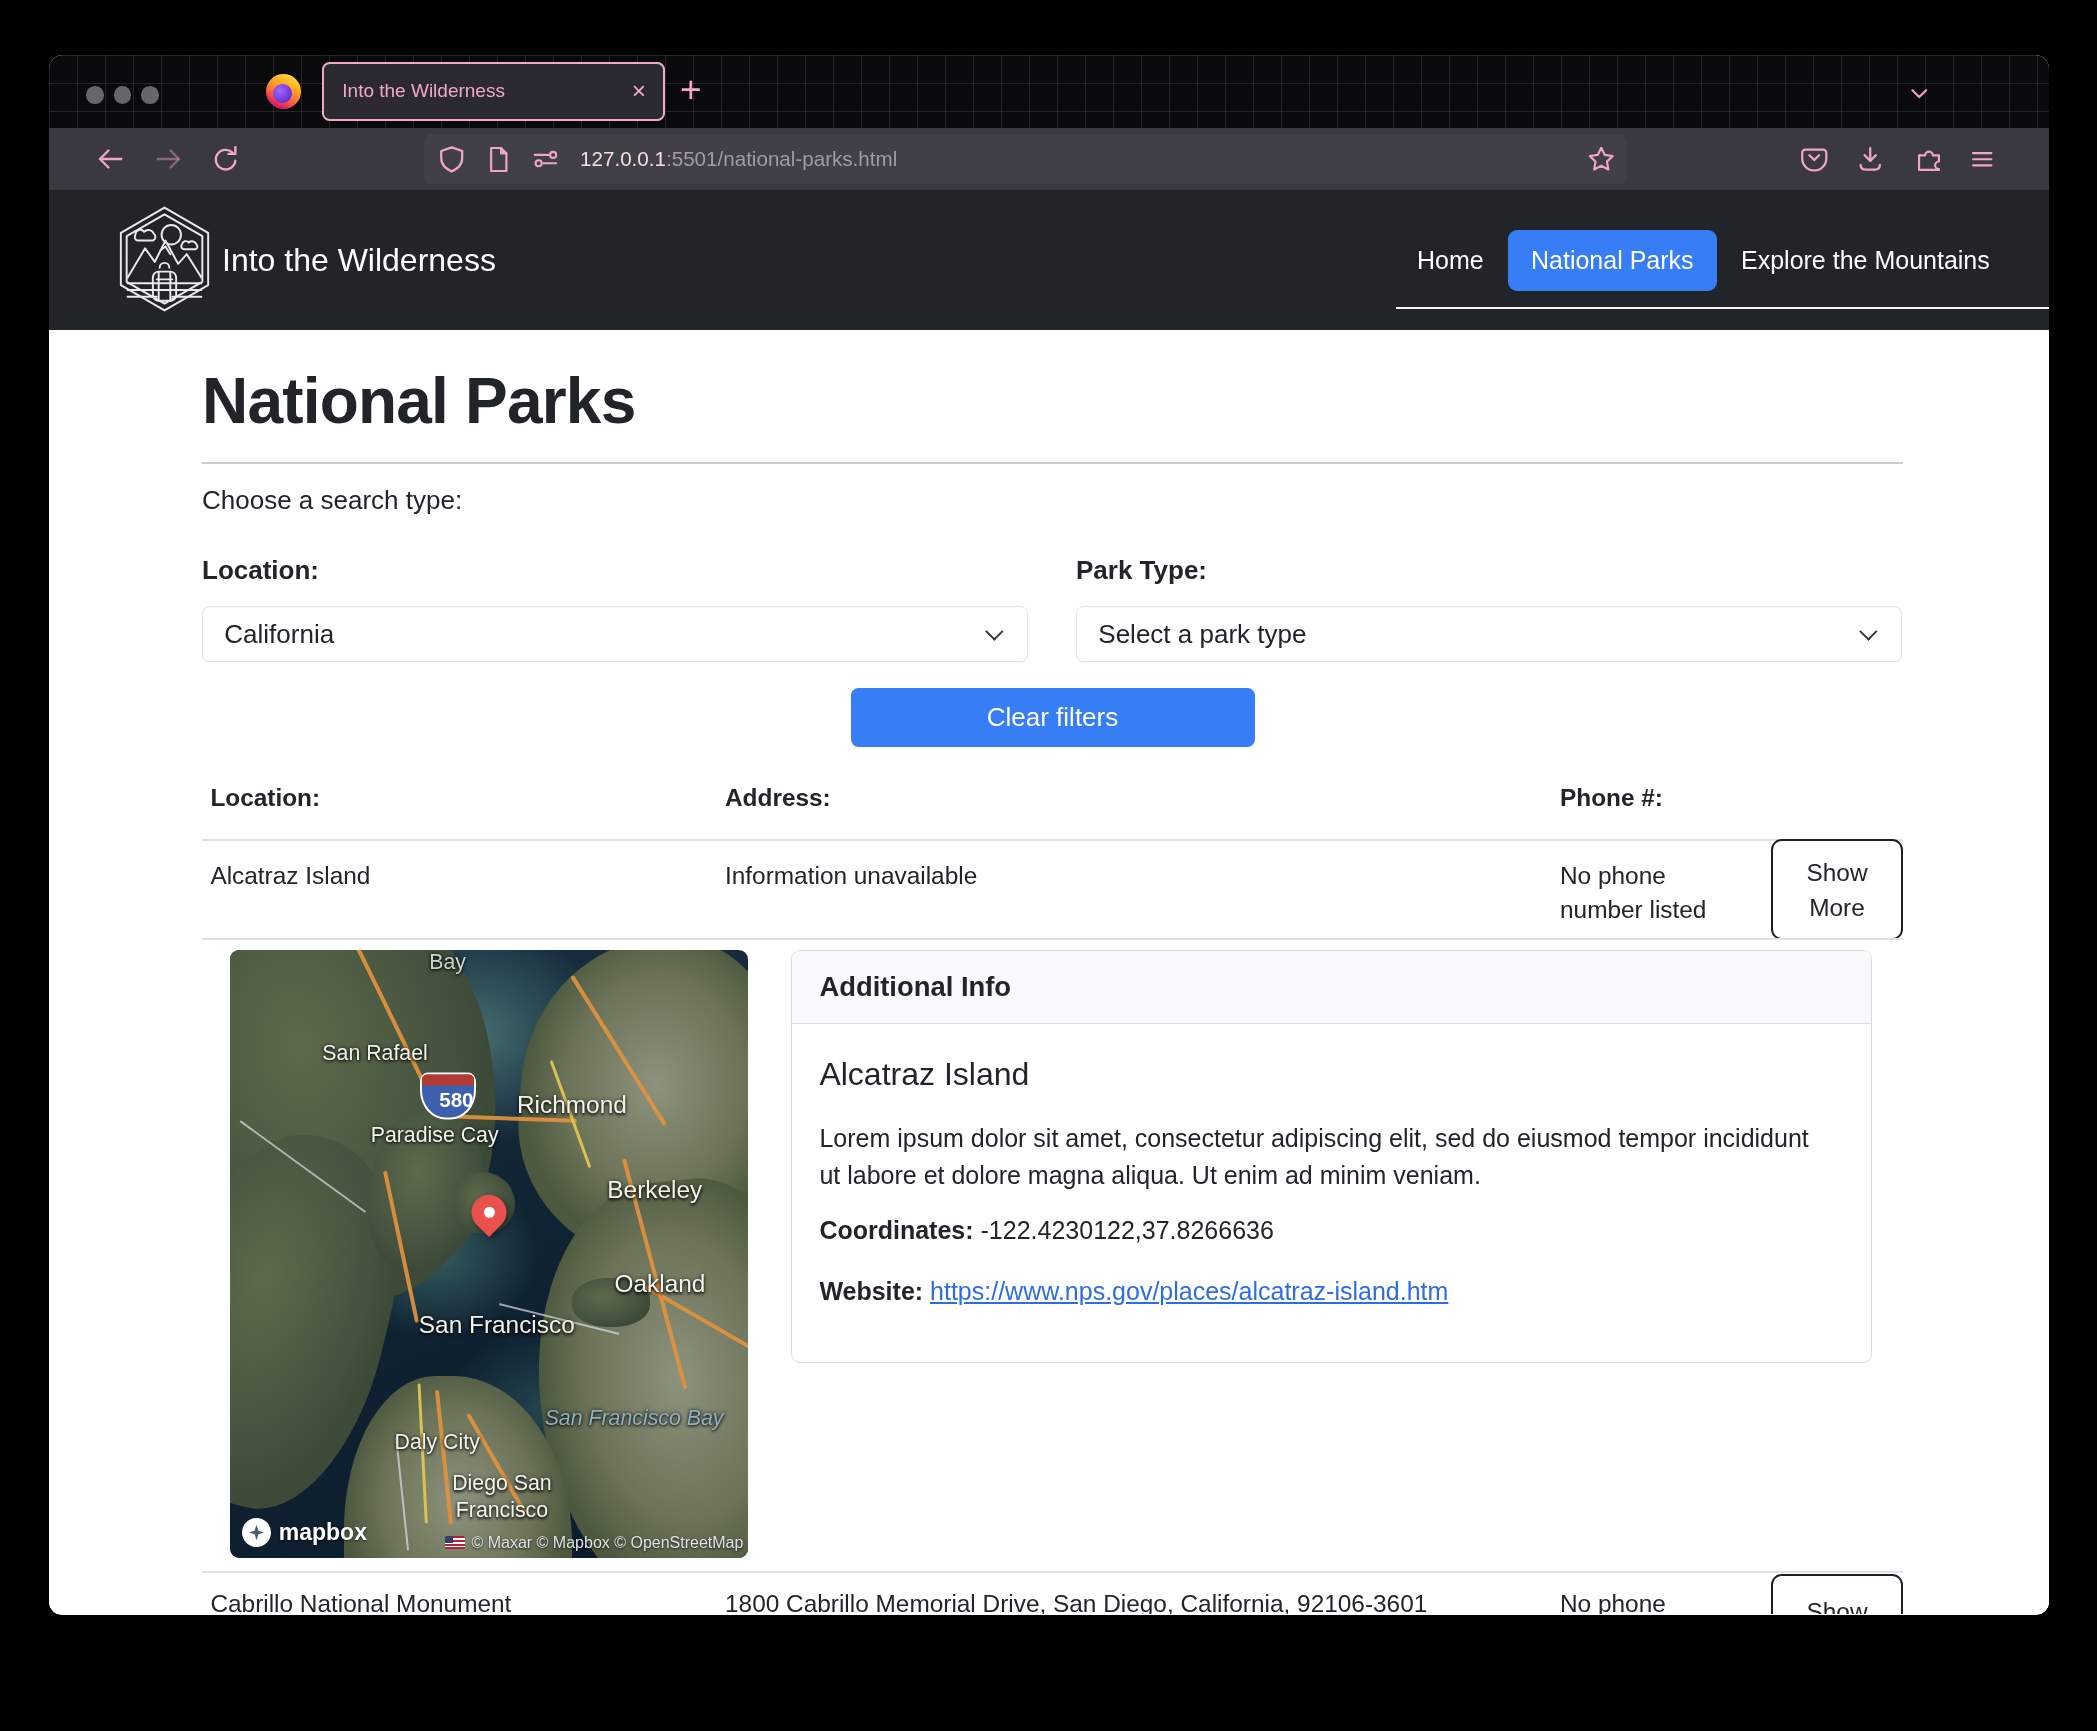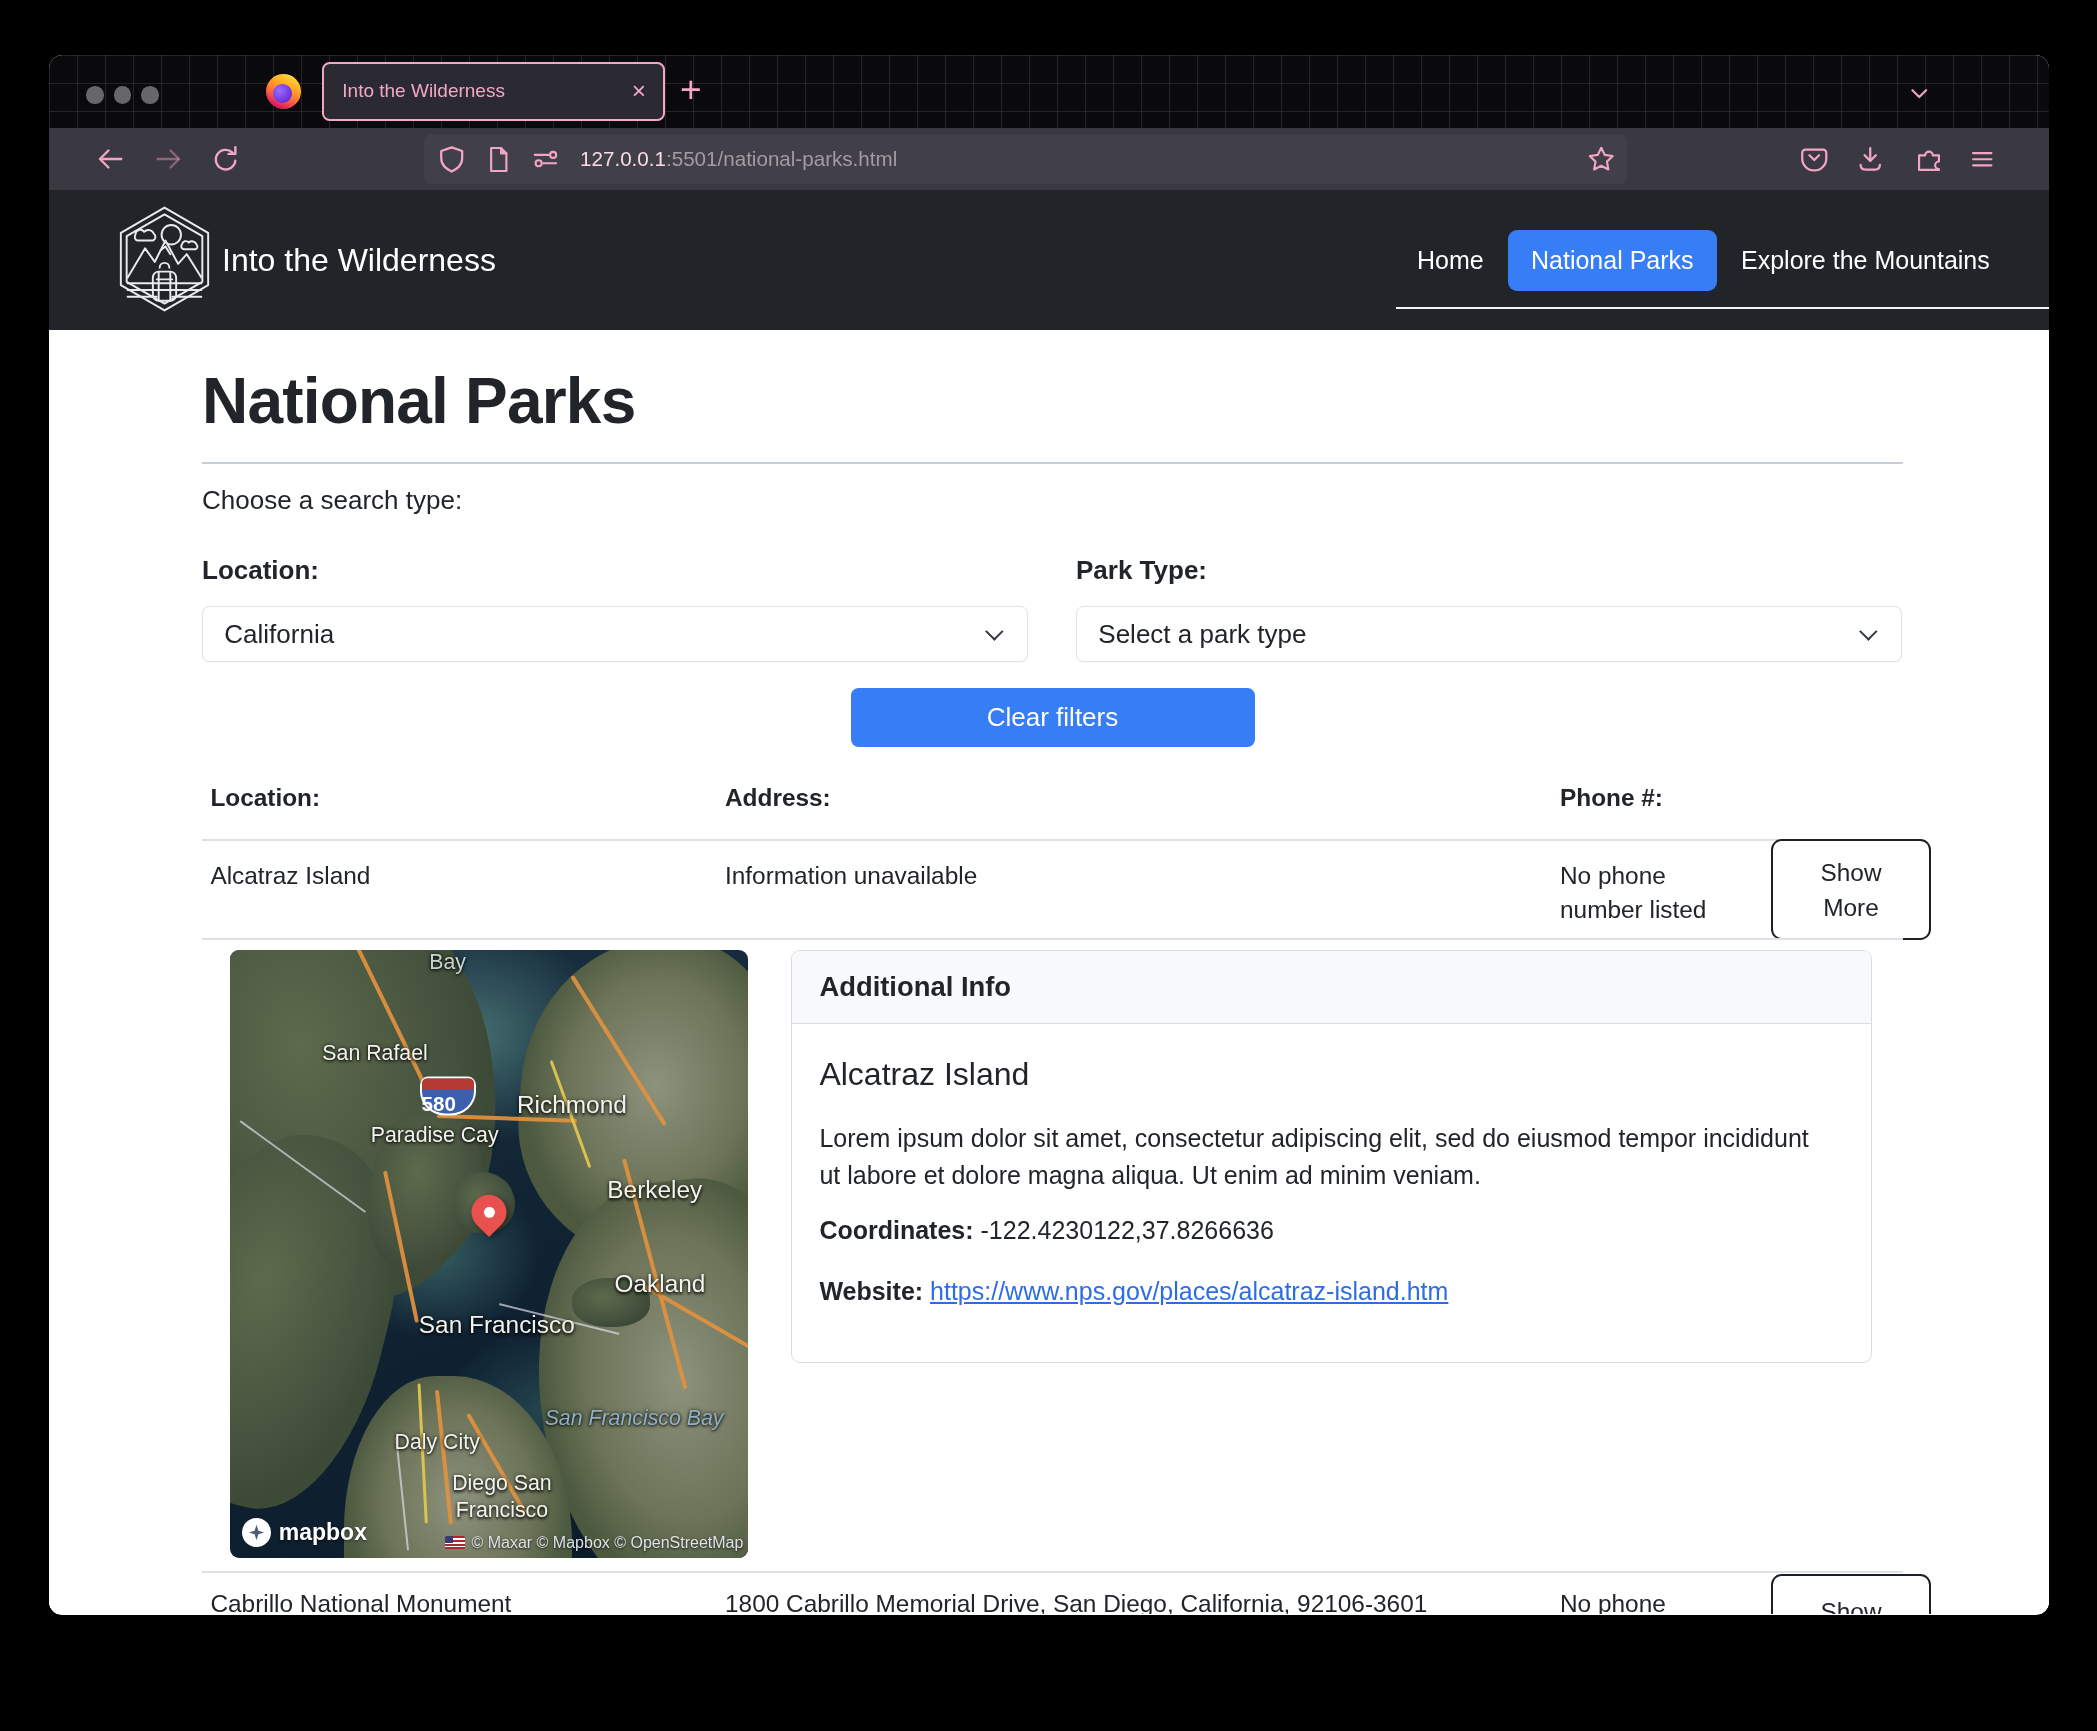--- a/index.html
+++ b/index.html
@@ -72,7 +72,7 @@
   .td{position:absolute;font-size:24.4px;line-height:34px;}
   .c1{left:8.4px;} .c2{left:523px;} .c3{left:1358px;width:190px;}
   .hline{position:absolute;left:0;width:100%;height:1.5px;background:#dee2e6;}
-  .show-btn{position:absolute;left:1569px;width:160px;background:#fff;border:2.3px solid #1c2025;border-radius:10.7px;
+  .show-btn{position:absolute;left:1569px;width:132px;background:#fff;border:2.3px solid #1c2025;border-radius:10.7px;
     box-sizing:border-box;display:flex;align-items:center;justify-content:center;text-align:center;
     font-size:24.4px;line-height:35px;}
   .show-btn span{width:85px;}

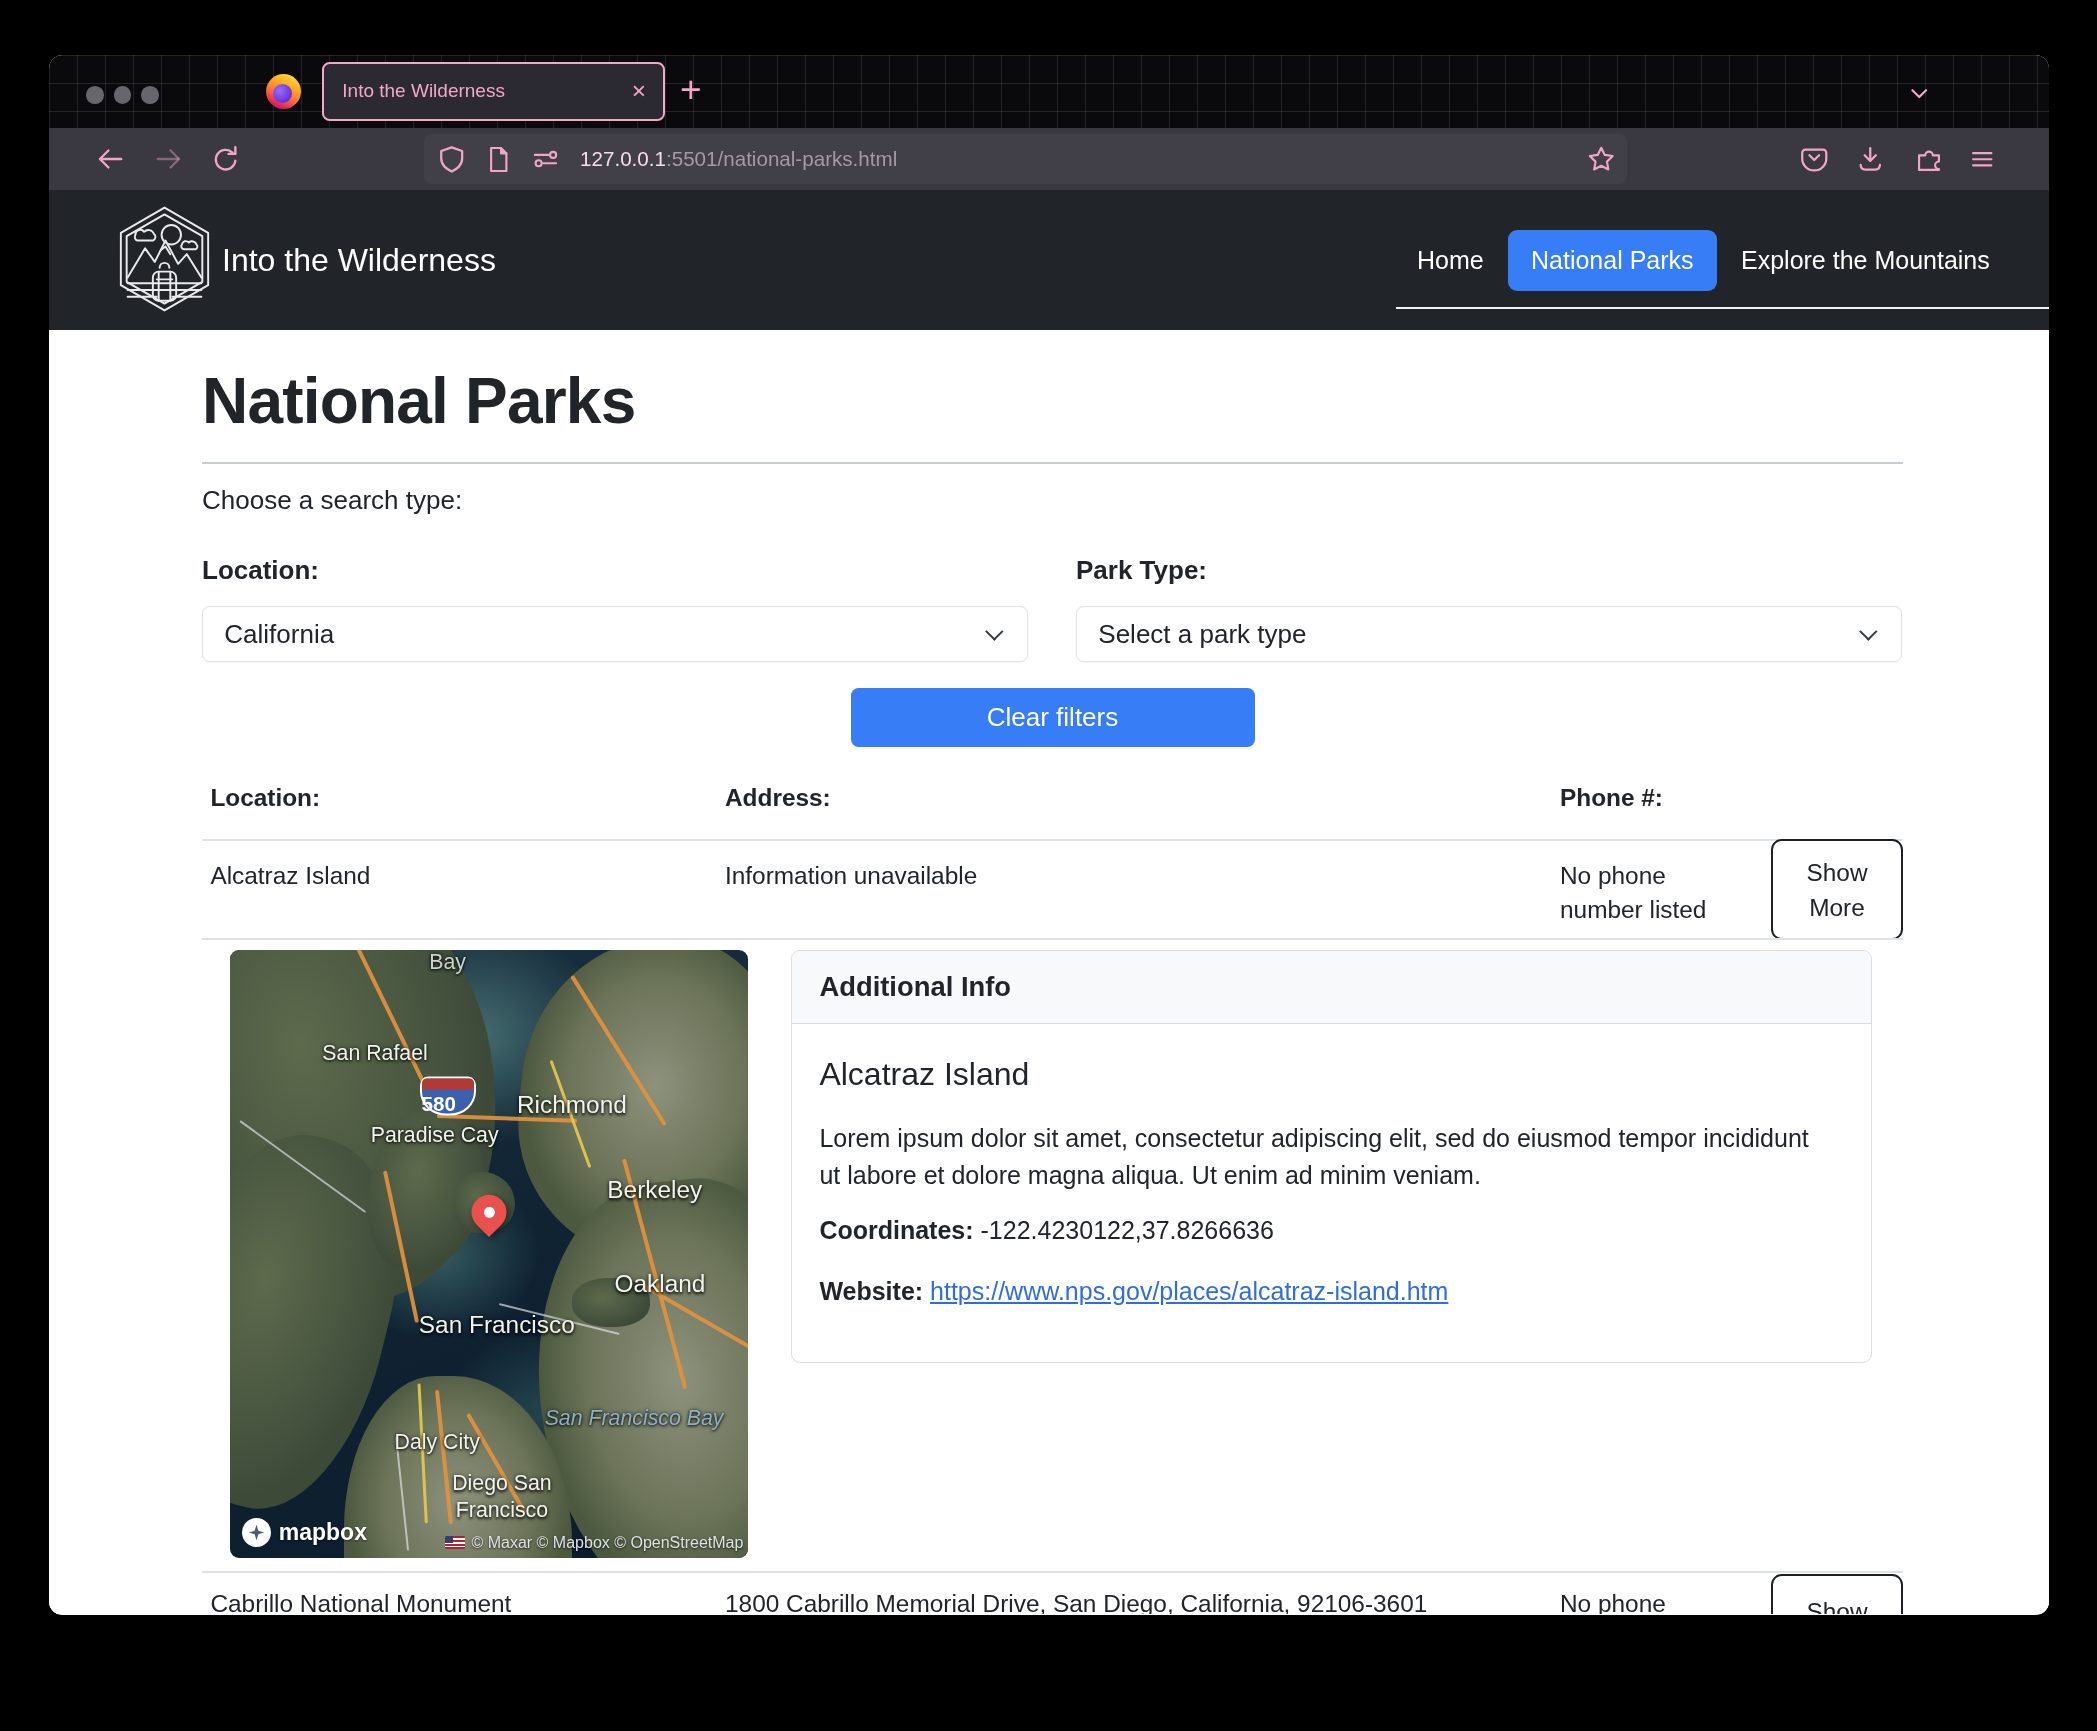--- a/index.html
+++ b/index.html
@@ -108,9 +108,9 @@
   .mlabel.dim{color:#c9d4cf;}
   .mlabel.wrap{white-space:normal;text-align:center;line-height:1.25;}
   .mlabel.bay2{color:#8fb0c4;font-style:italic;width:190px;}
-  .shield{position:absolute;left:42%;top:24%;transform:translate(-50%,-50%);width:56px;height:39px;
+  .shield{position:absolute;left:42%;top:24%;transform:translate(-50%,-50%);width:56px;height:47px;
     background:#3c5fae;border:2.3px solid #fff;border-radius:7.6px 7.6px 46% 46% / 9.1px 9.1px 62% 62%;
-    box-sizing:border-box;text-align:left;}
+    box-sizing:border-box;text-align:right;}
   .shield:before{content:"";position:absolute;left:0;right:0;top:0;height:10.7px;background:#b33a32;border-radius:4.6px 4.6px 0 0;}
   .shield .num{position:relative;color:#fff;font-size:20.6px;font-weight:700;top:13px;}
   .pin{position:absolute;left:50%;top:45.5%;width:35px;height:35px;background:#e8514d;

